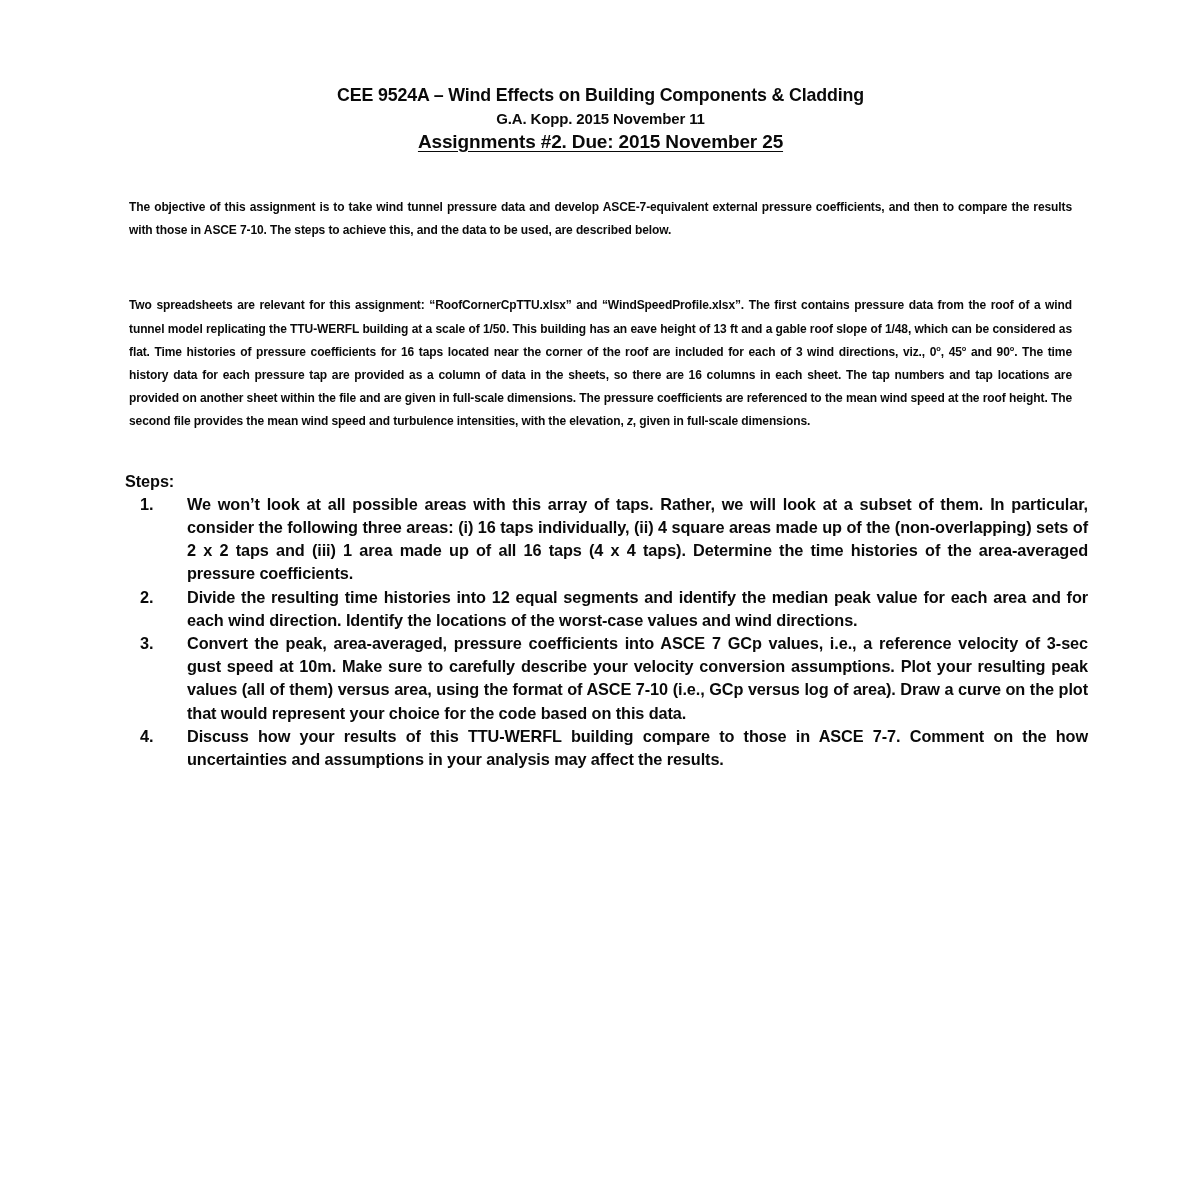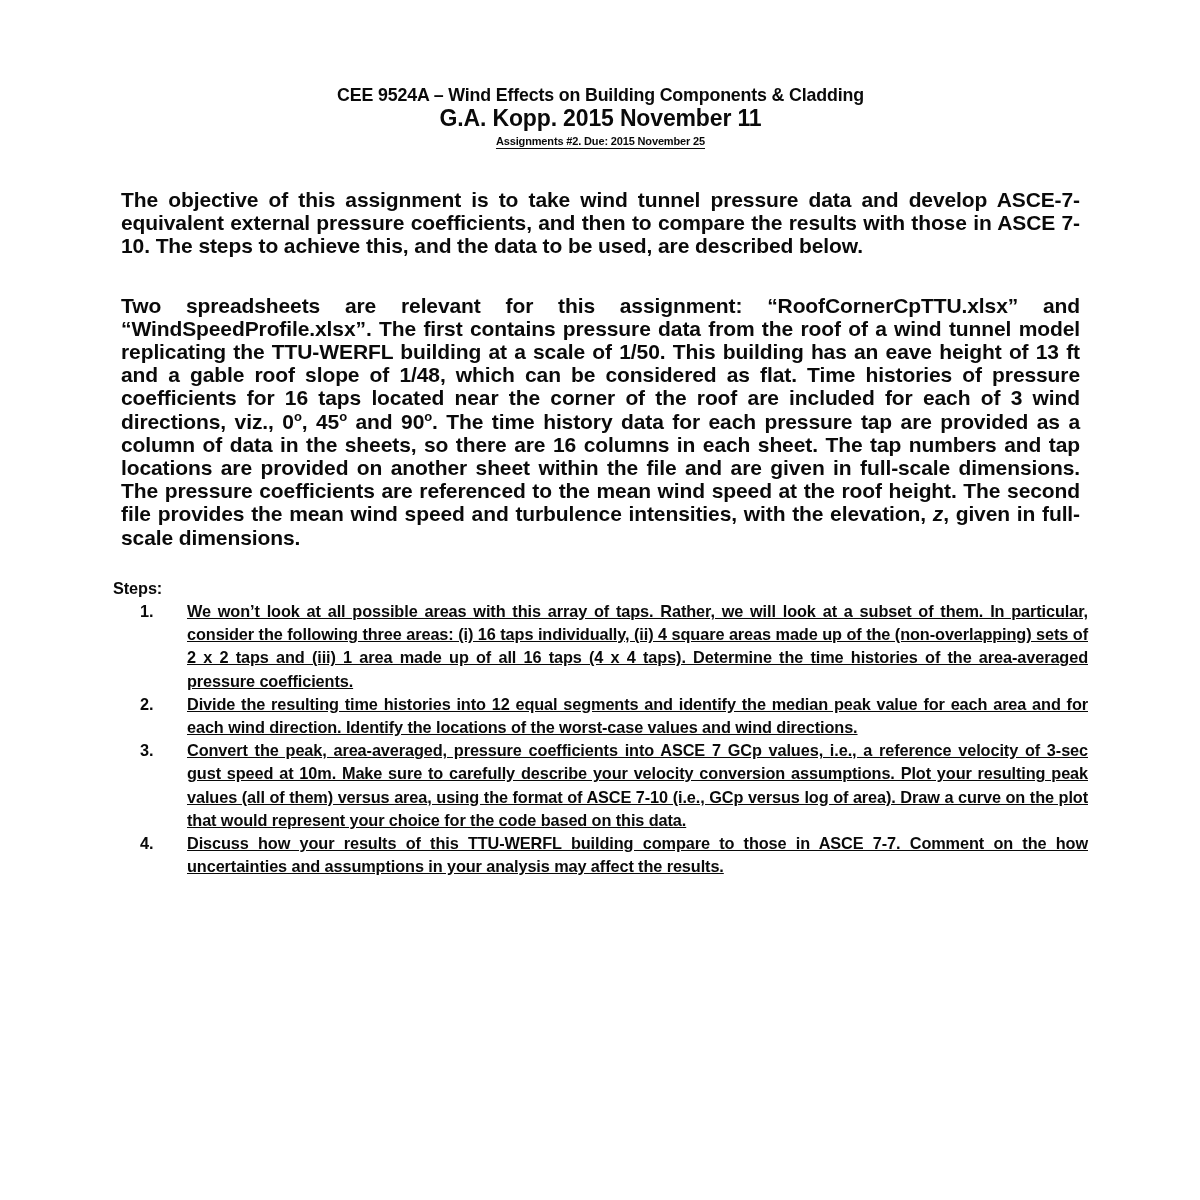--- a/index.html
+++ b/index.html
@@ -43,7 +43,7 @@
     white-space: nowrap;
   }
   .title-line-1 { font-size: 17.8px; }
-  .title-line-2 { font-size: 23px; font-weight: bold; }
+  .title-line-2 { font-size: 15px; font-weight: bold; }
   .title-line-3 {
     font-size: 11px;
     font-weight: bold;

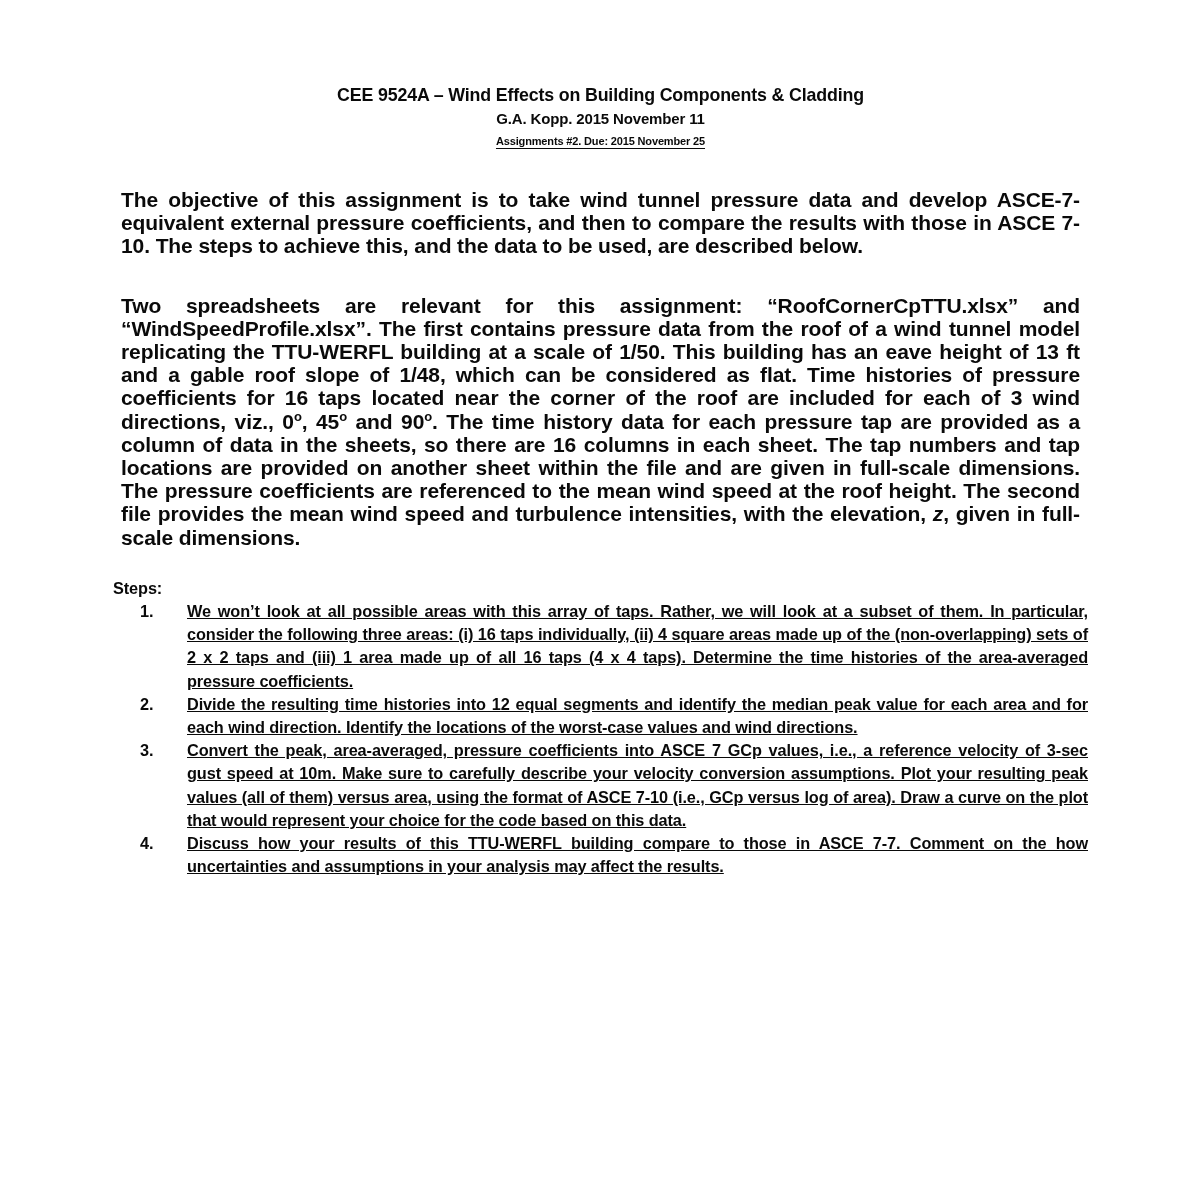--- a/index.html
+++ b/index.html
@@ -45,7 +45,7 @@
   .title-line-1 { font-size: 17.8px; }
   .title-line-2 { font-size: 15px; font-weight: bold; }
   .title-line-3 {
-    font-size: 11px;
+    font-size: 19px;
     font-weight: bold;
   }
   .title-line-3 .ul {

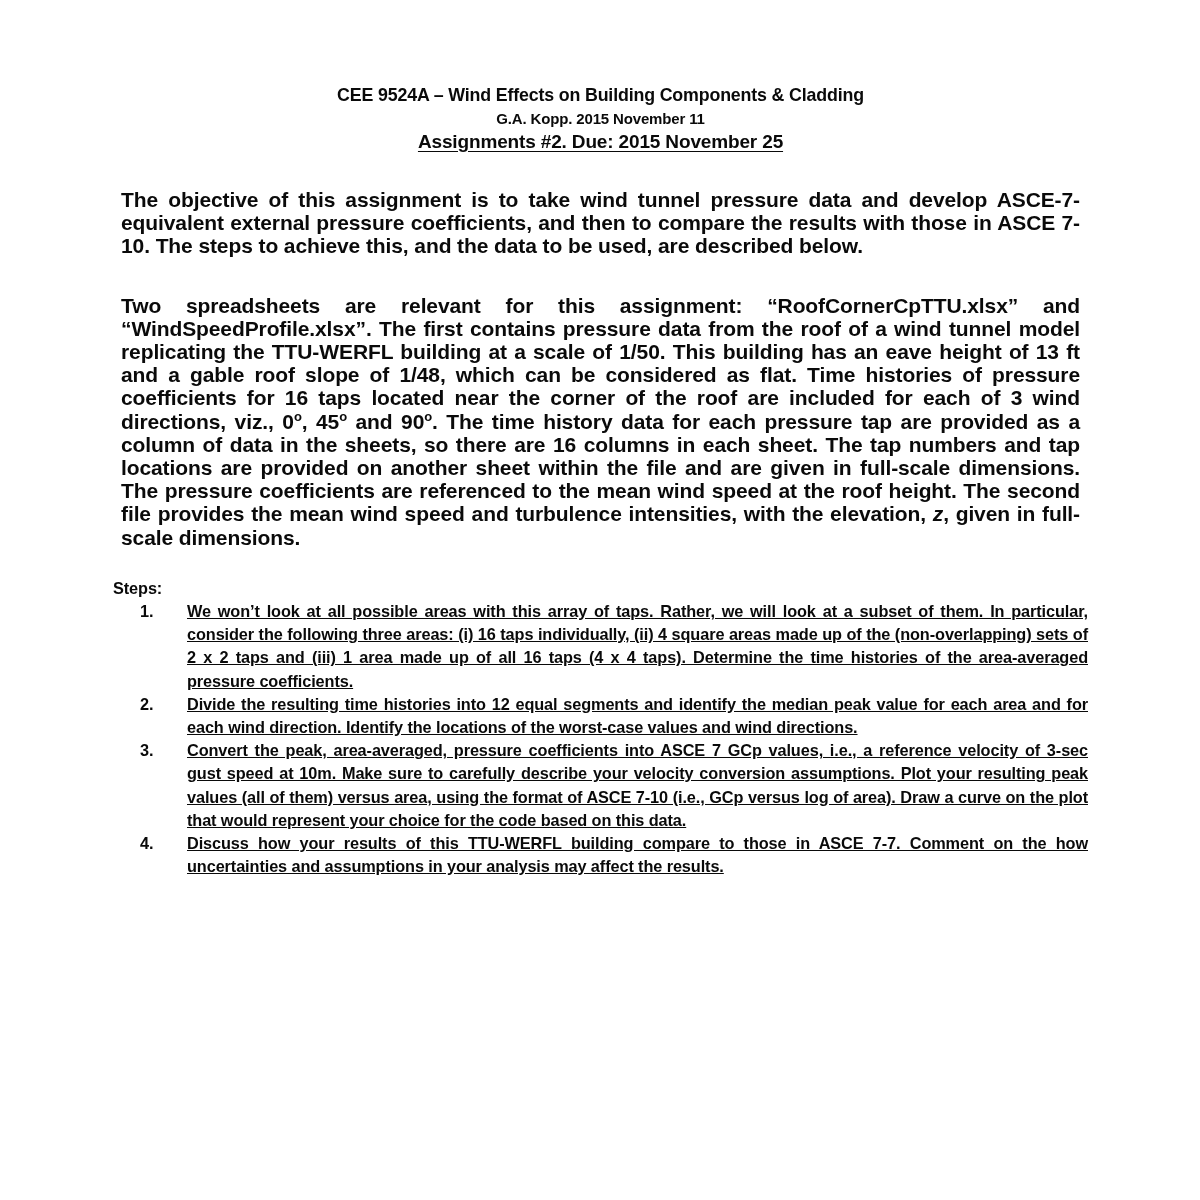--- a/index.html
+++ b/index.html
@@ -55,12 +55,12 @@
 
   
   .para {
-    font-size: 21px;
+    font-size: 12px;
     font-weight: bold;
     line-height: 23.2px;
     text-align: justify;
     letter-spacing: -0.1px;
-    margin: 8px;
+    margin: 16px;
   }
   .para.last-left > :last-child { }
 

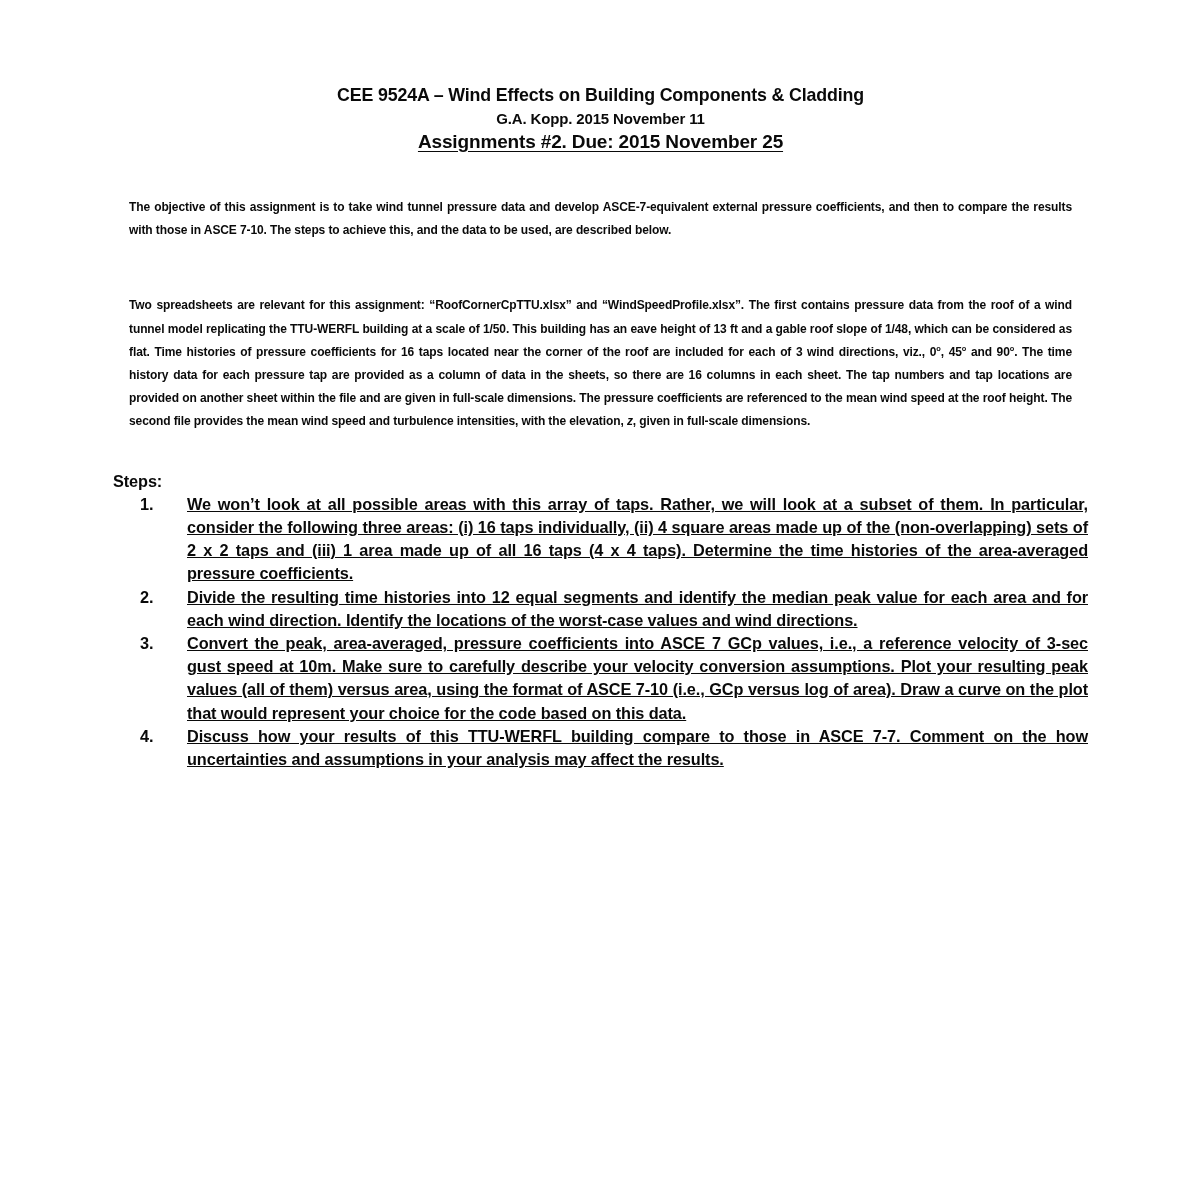--- a/index.html
+++ b/index.html
@@ -73,6 +73,7 @@
     font-weight: bold;
     line-height: 23.2px;
     letter-spacing: -0.1px;
+    margin-left: 12px;
   }
 
   

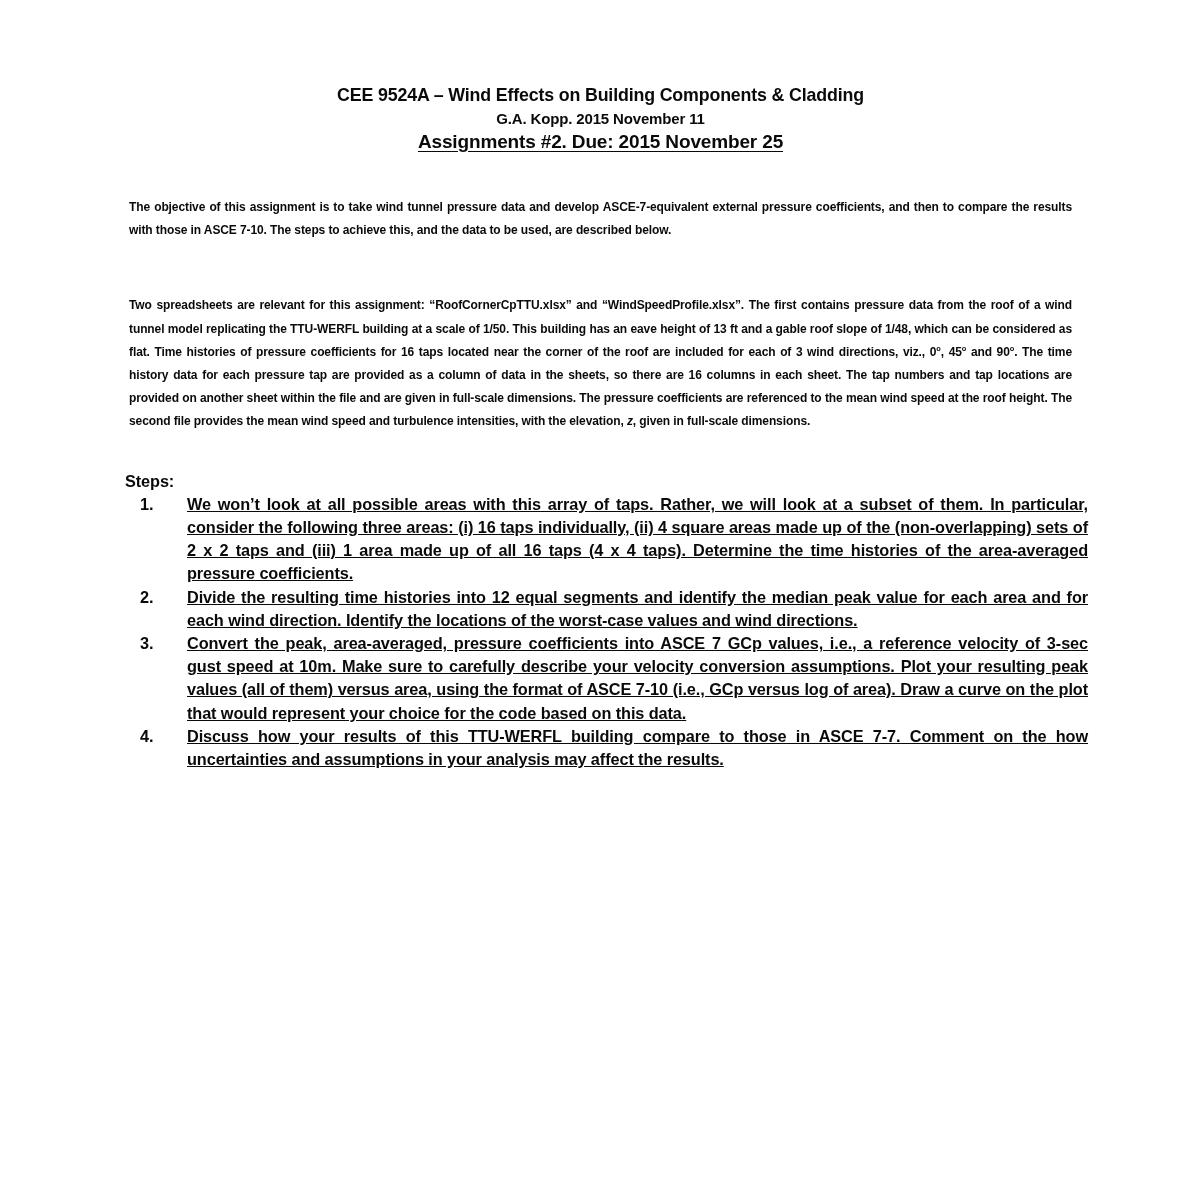--- a/index.html
+++ b/index.html
@@ -100,7 +100,7 @@
     font-weight: bold;
     text-align: left;
   }
-  ol.steps > li .li-text { display: block; text-decoration: underline; }
+  ol.steps > li .li-text { display: block; }
 
   
   .para, ol.steps > li .li-text {

